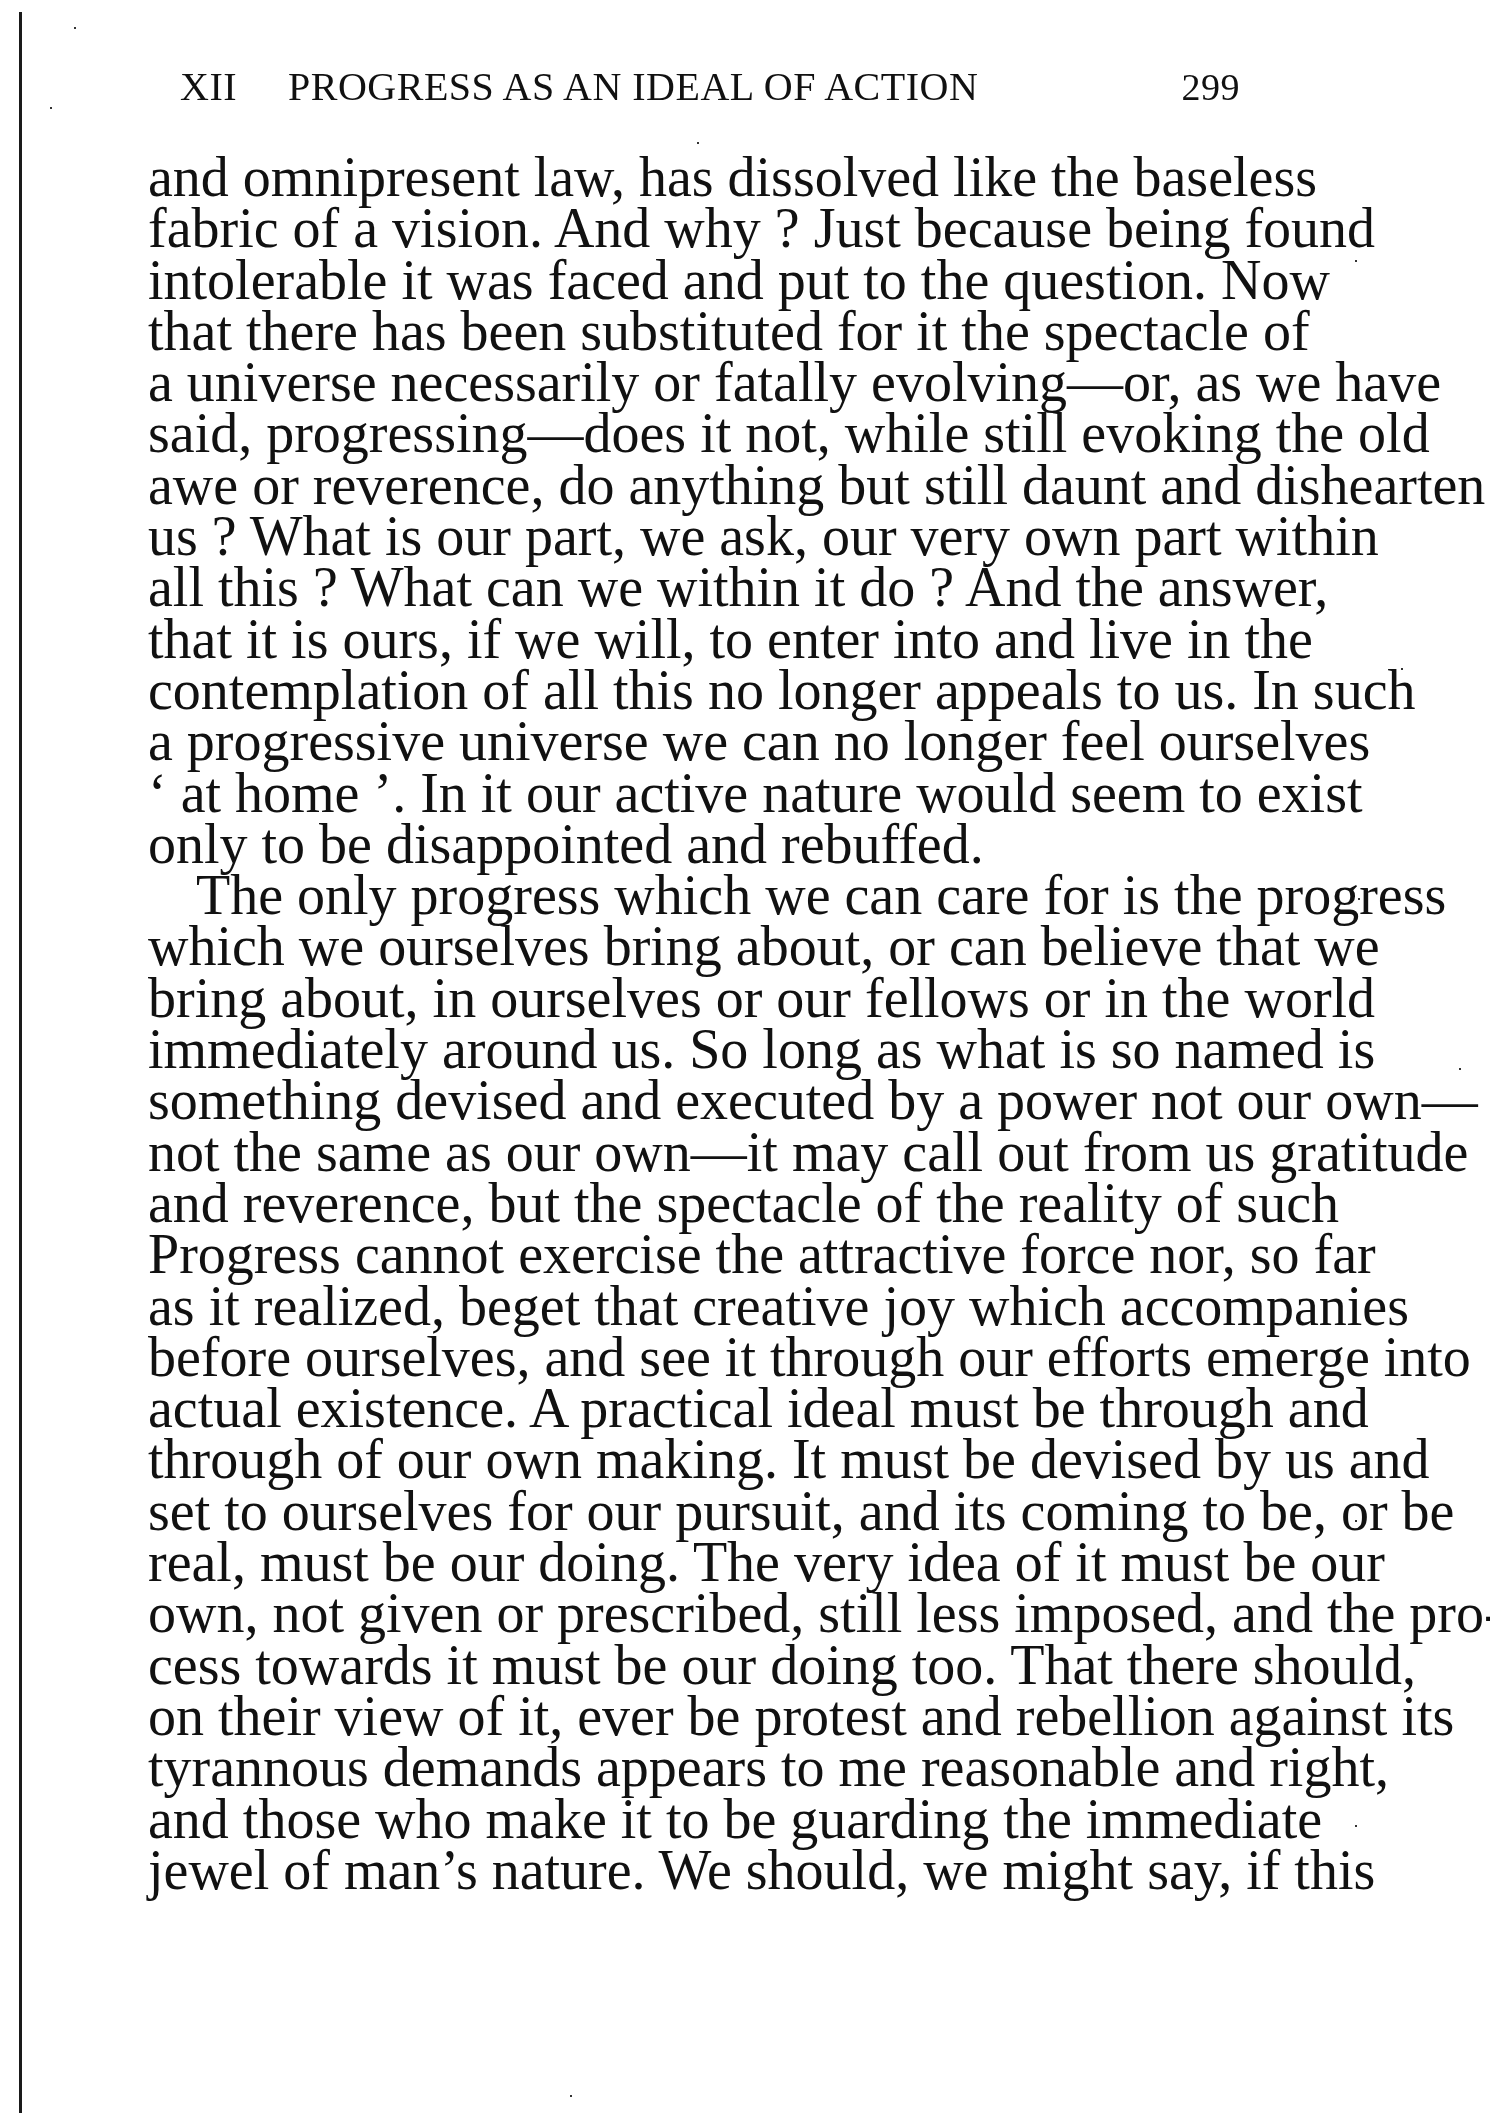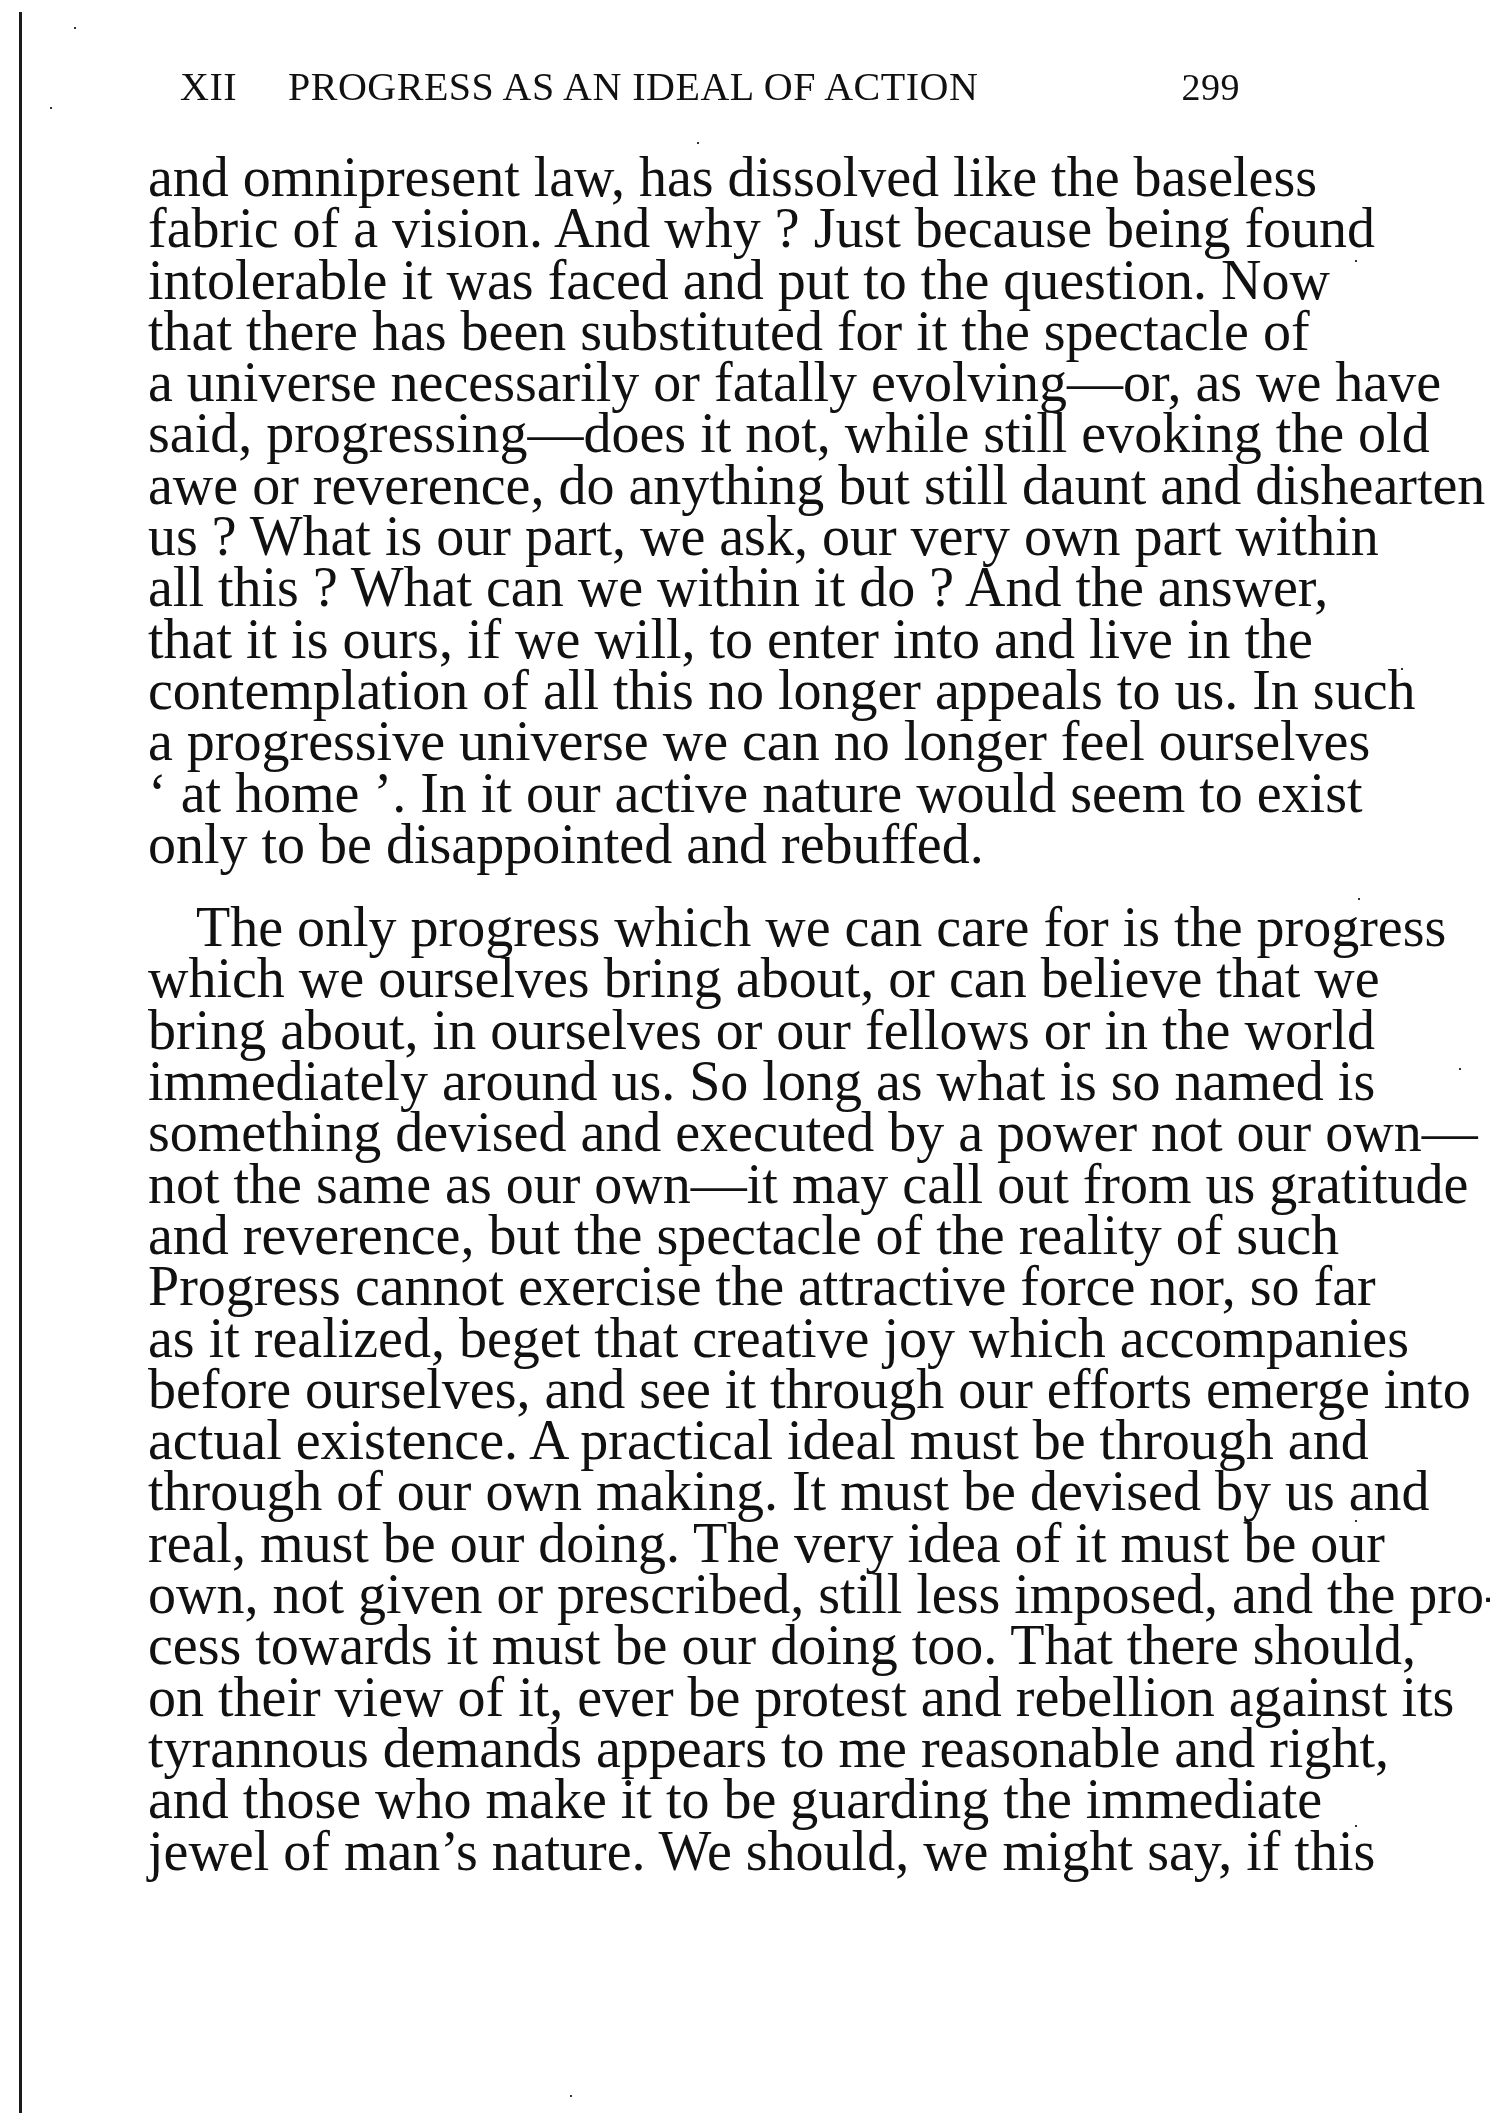--- a/index.html
+++ b/index.html
@@ -78,7 +78,6 @@
   }
   .line.indent {
     padding-left: 48px;
-    margin-top: 32px;
   }
   .speck {
     position: absolute;

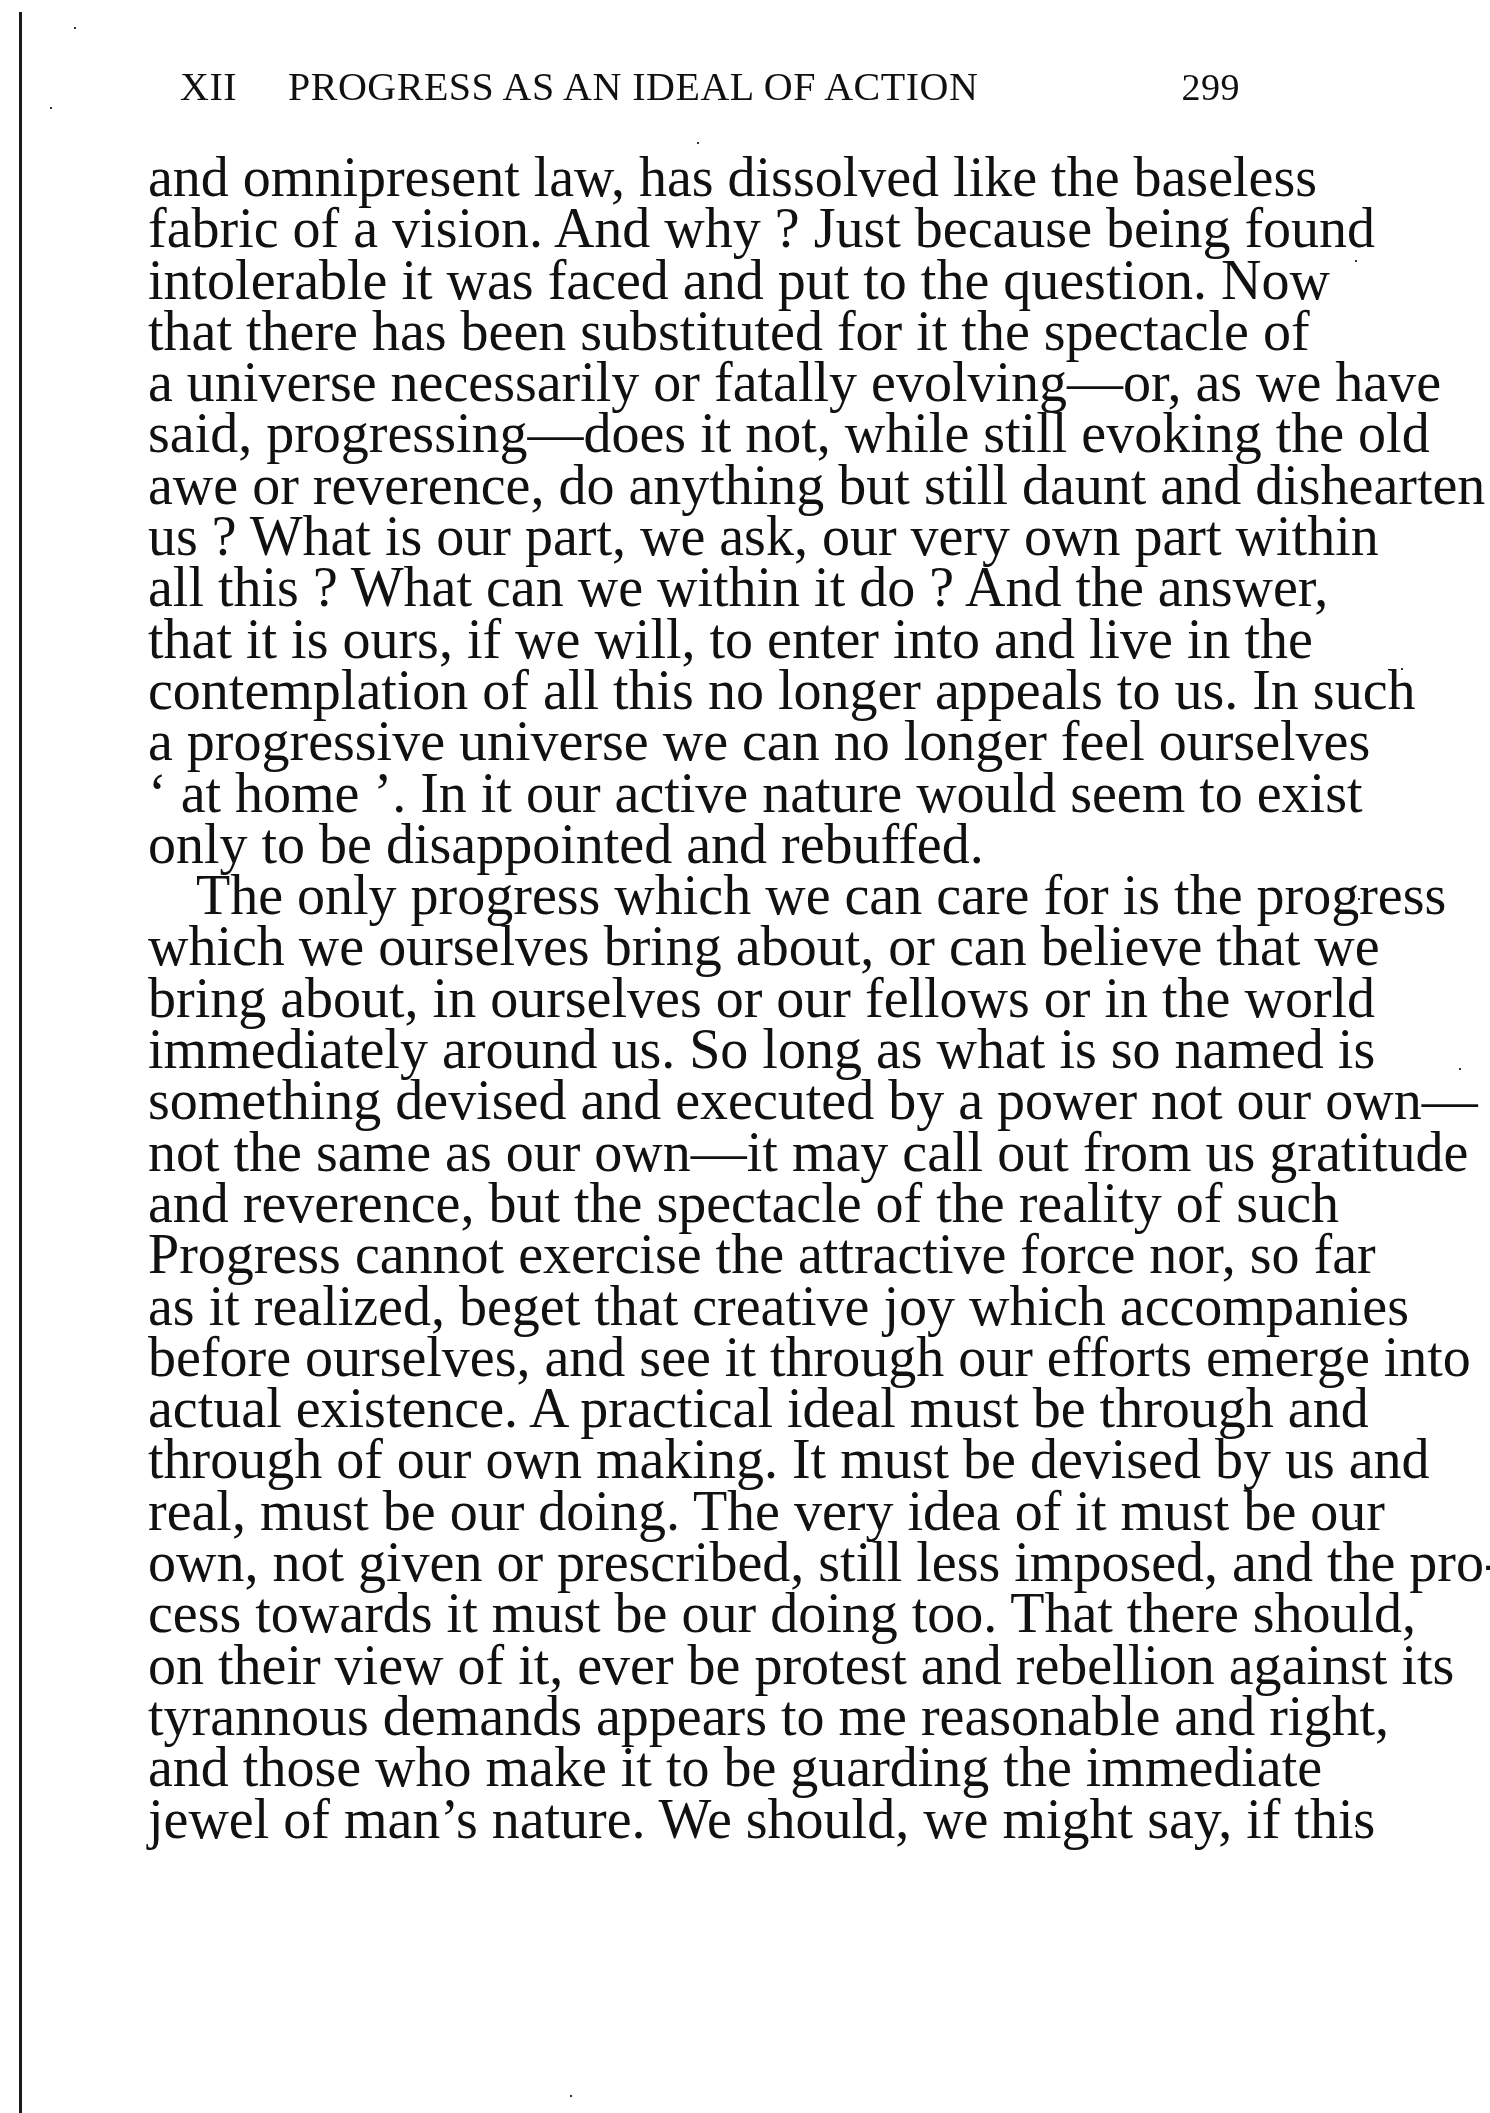--- a/index.html
+++ b/index.html
@@ -128,6 +128,7 @@
       <span class="line">before ourselves, and see it through our efforts emerge into</span>
       <span class="line">actual existence.  A practical ideal must be through and</span>
       <span class="line">through of our own making.  It must be devised by us and</span>
+      <span class="line">set to ourselves for our pursuit, and its coming to be, or be</span>
       <span class="line">real, must be our doing.  The very idea of it must be our</span>
       <span class="line">own, not given or prescribed, still less imposed, and the pro-</span>
       <span class="line">cess towards it must be our doing too.  That there should,</span>

